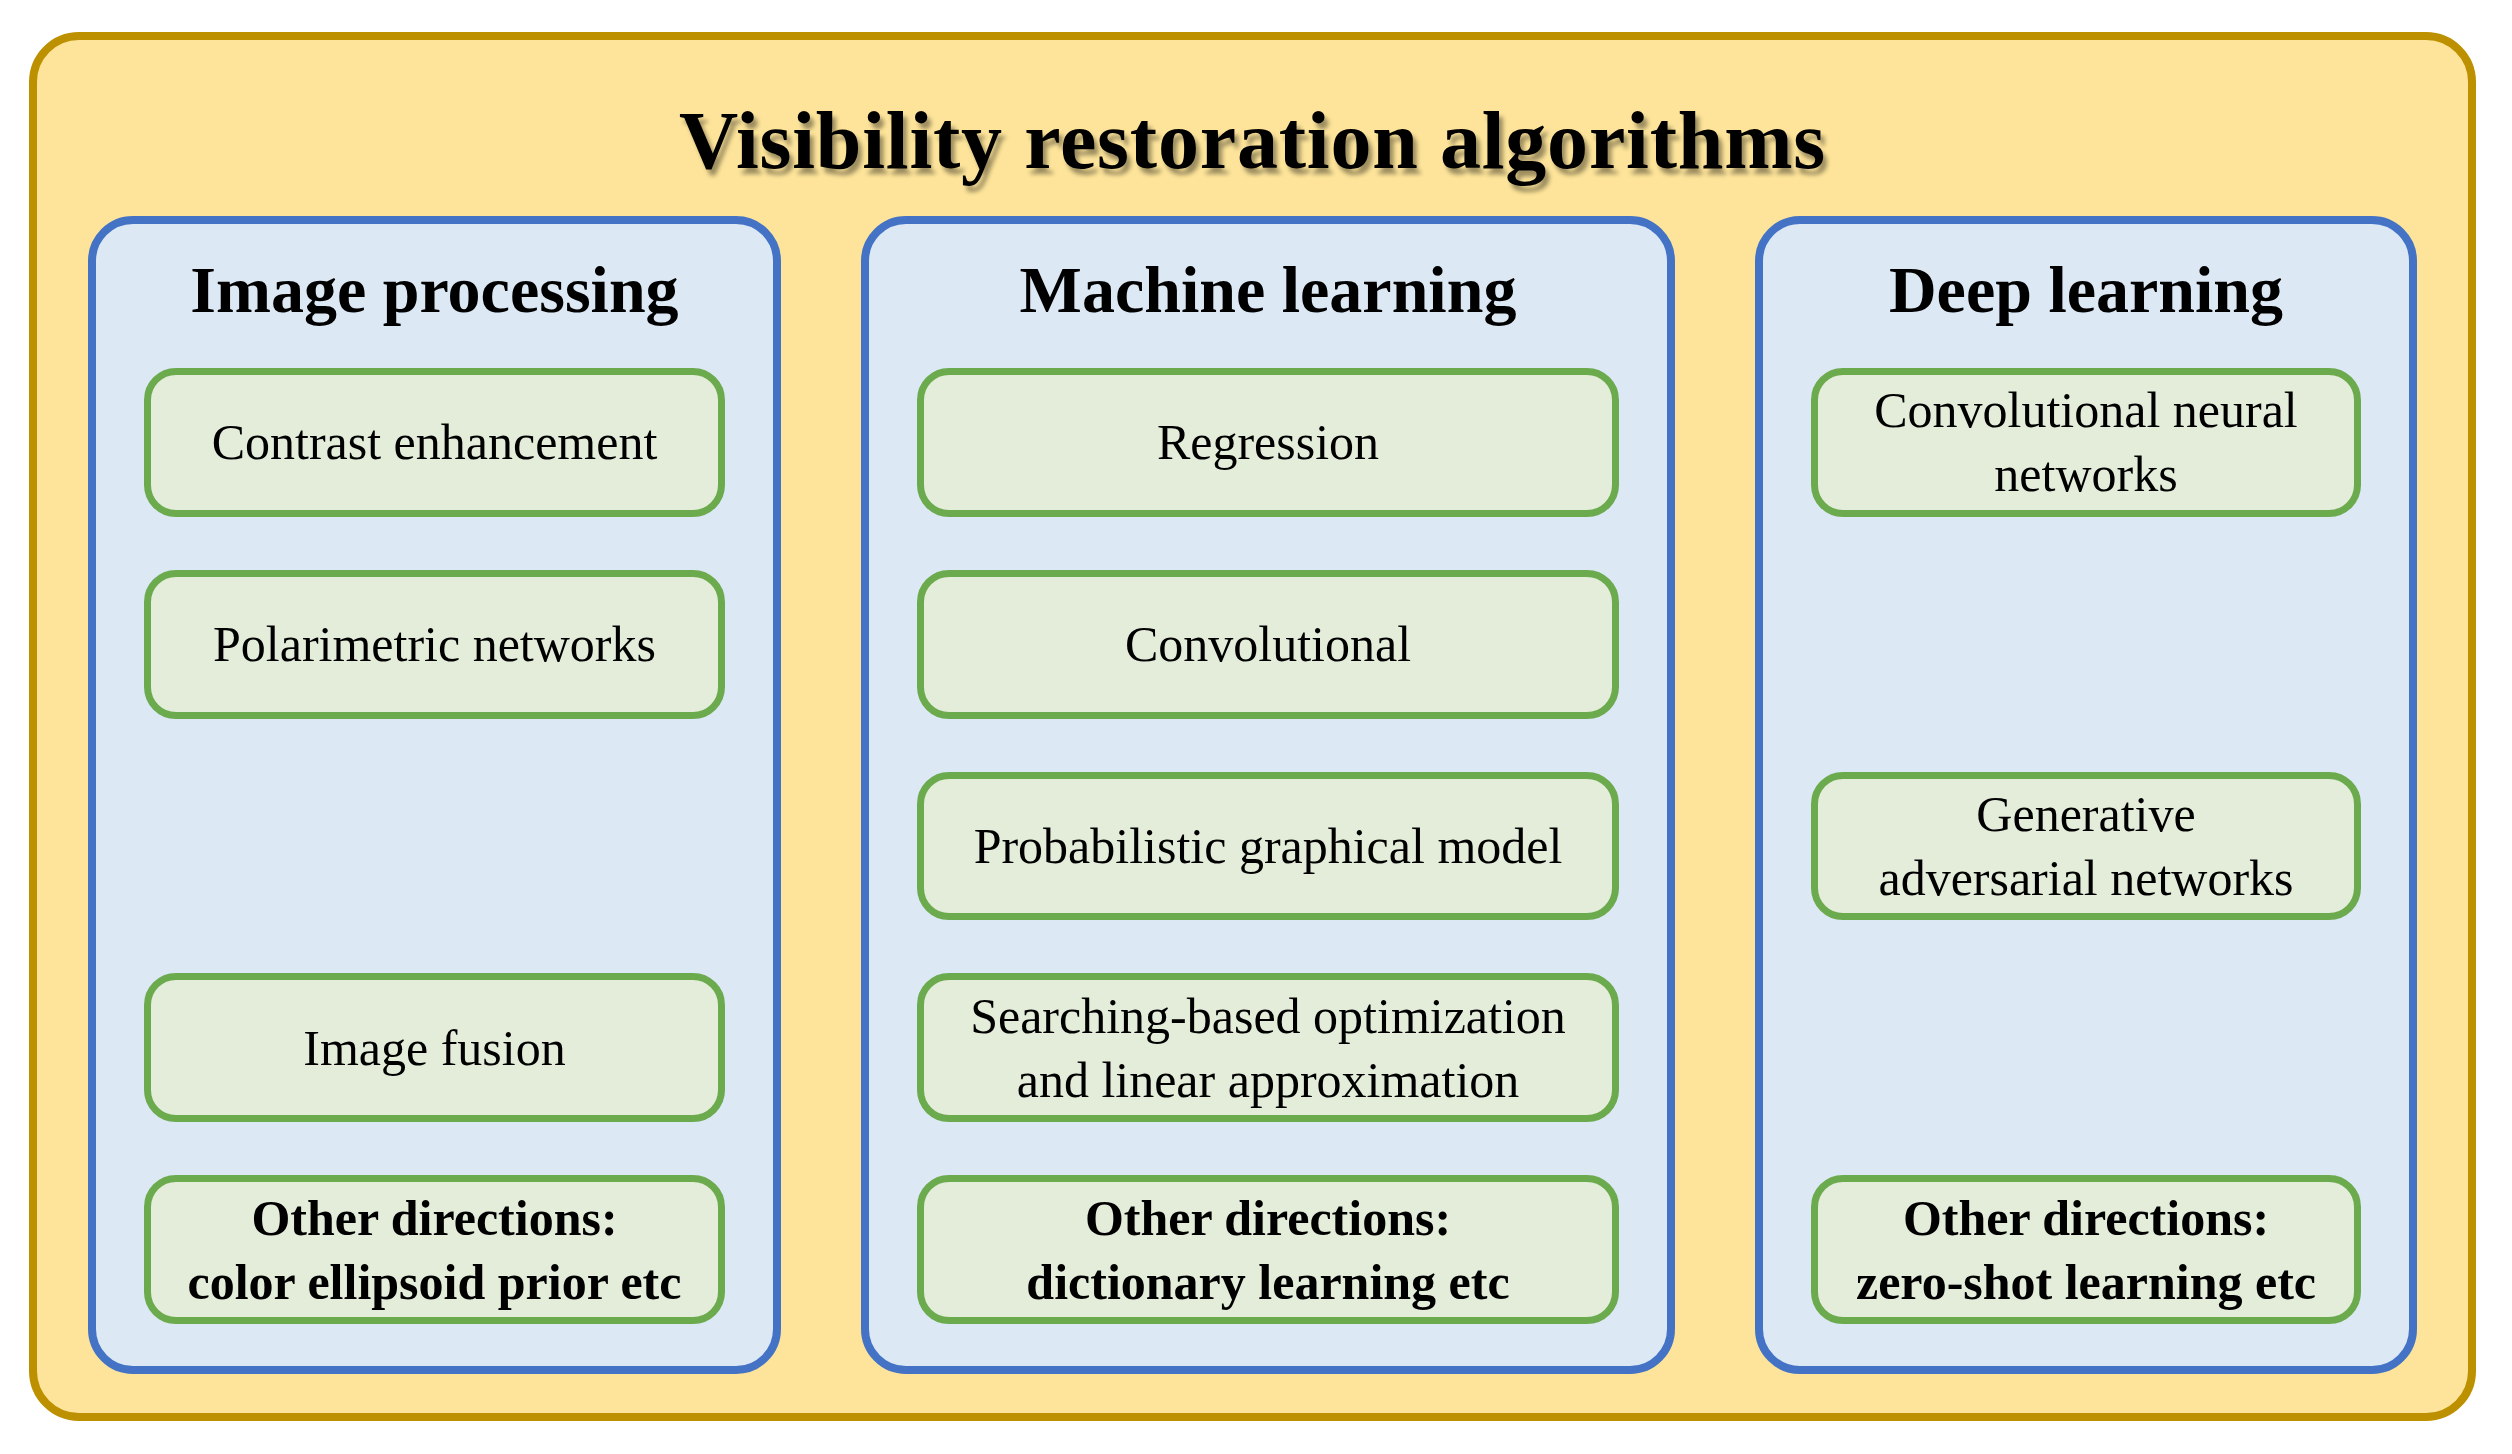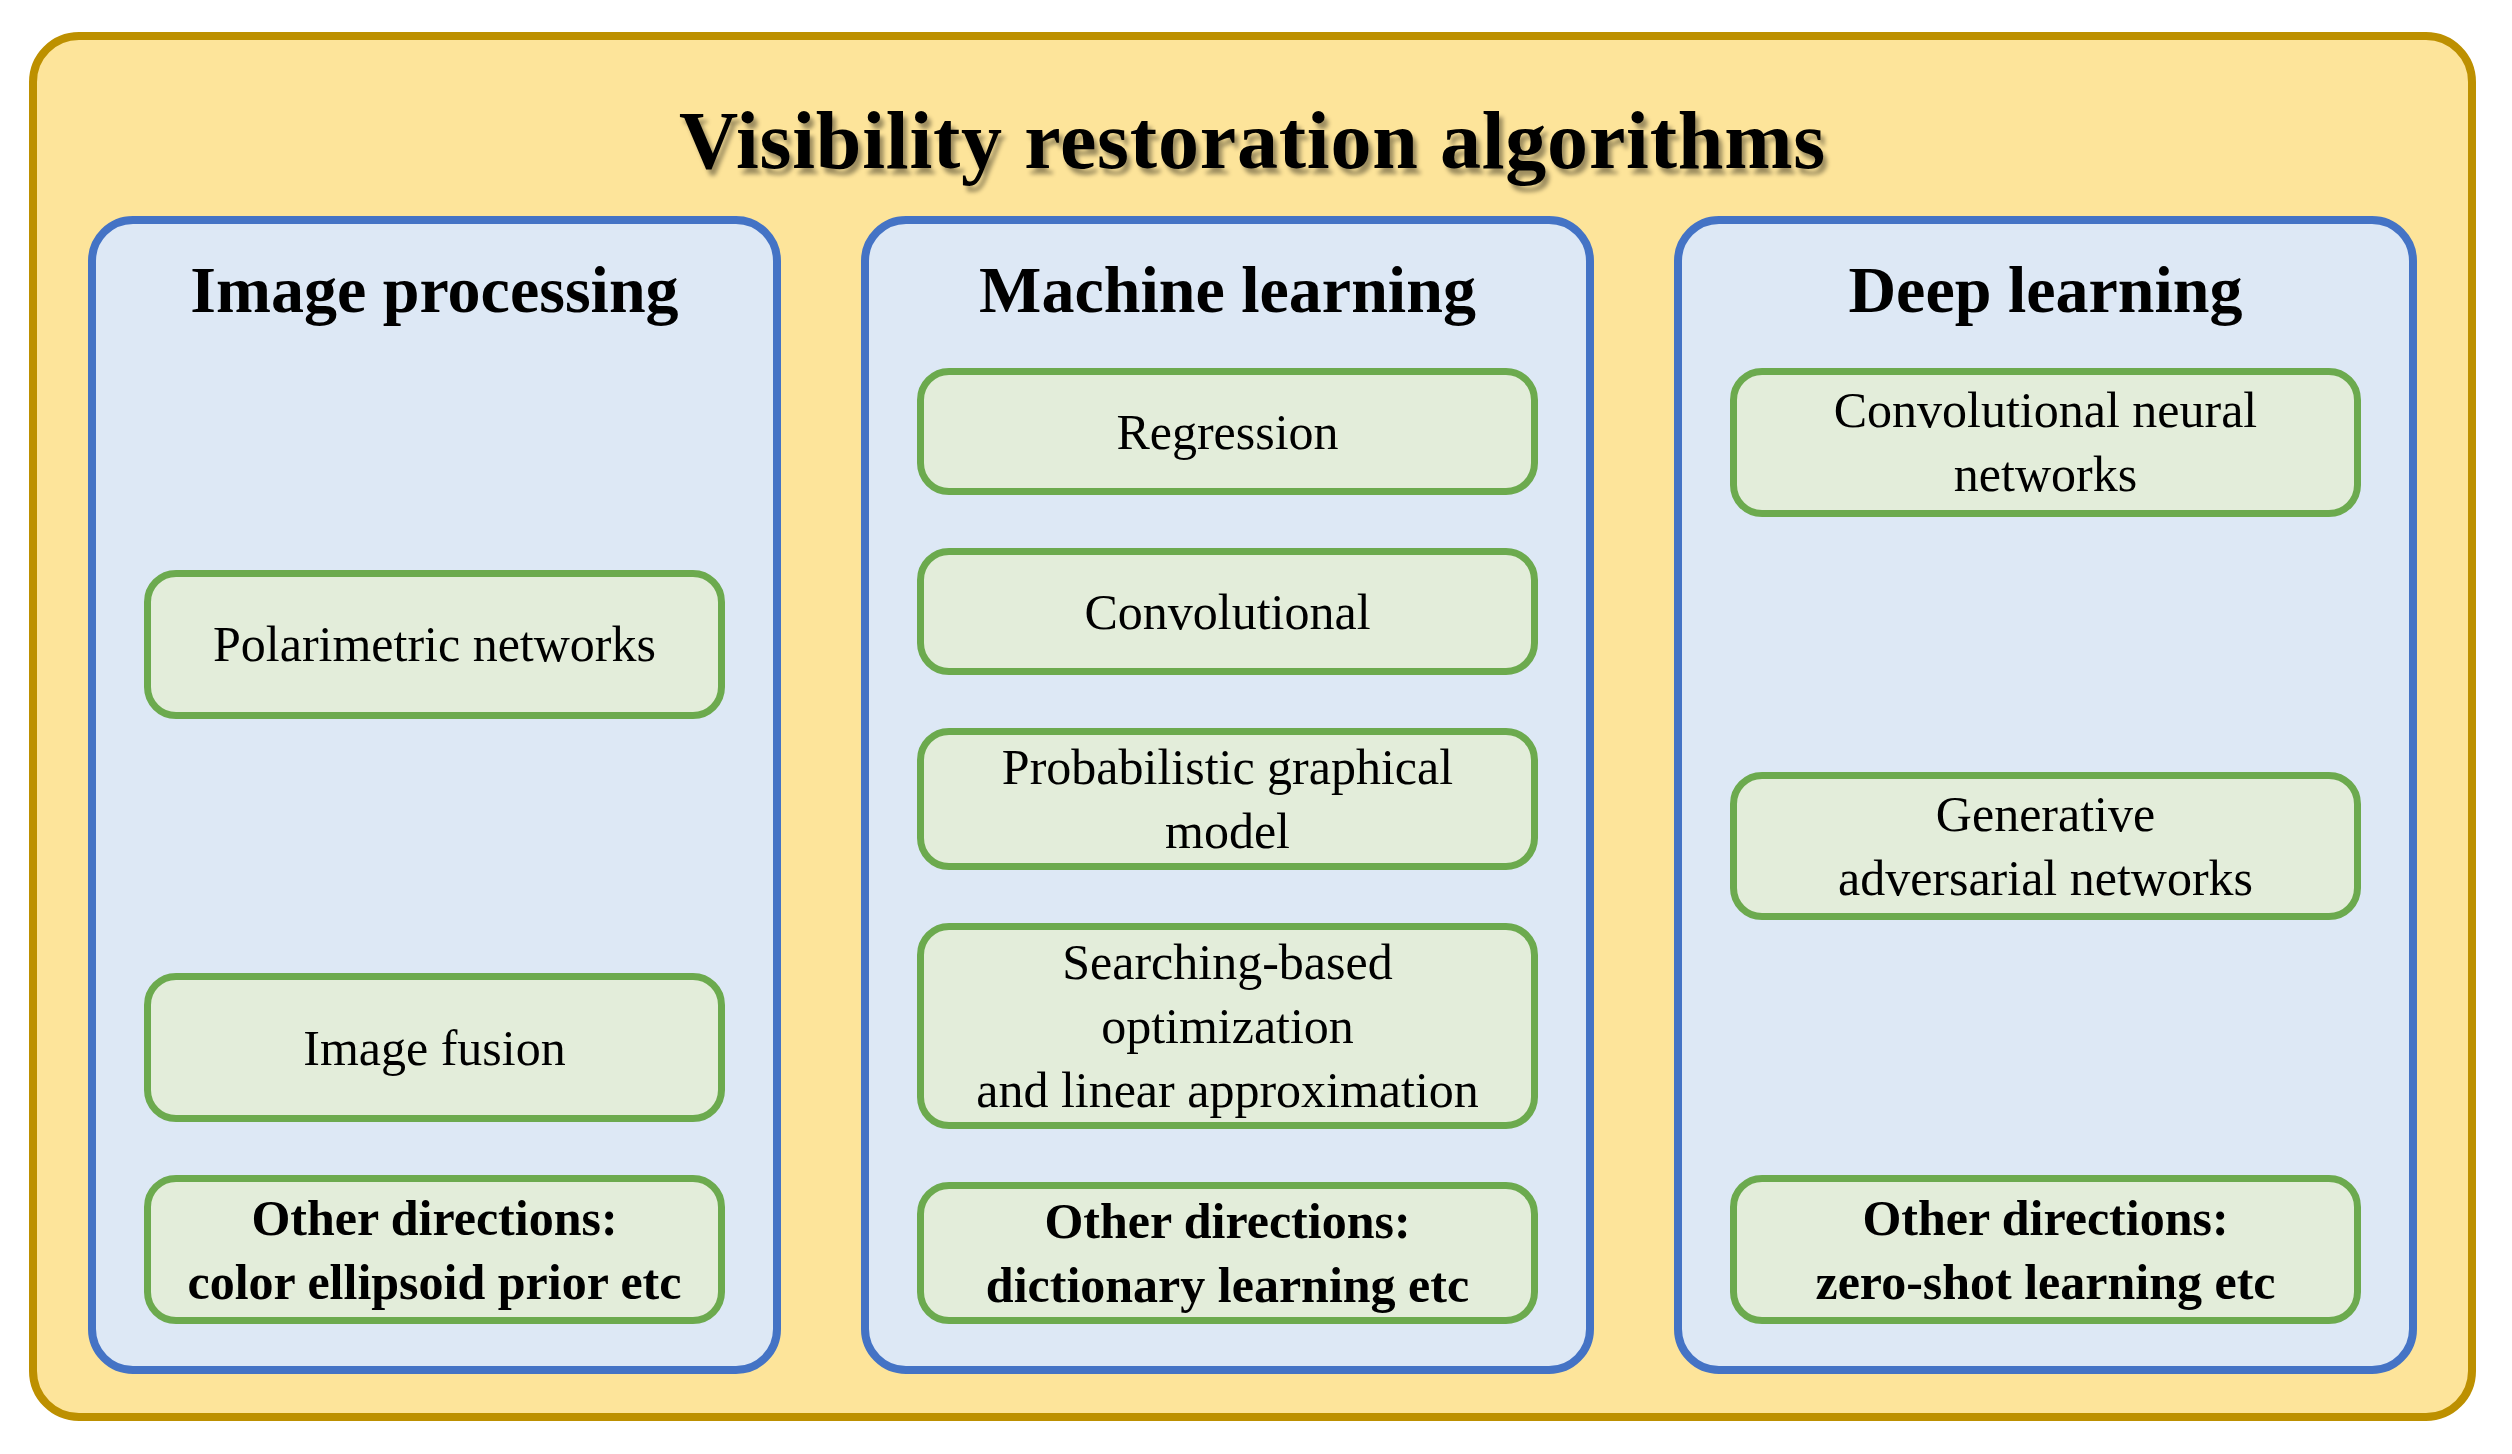--- a/index.html
+++ b/index.html
@@ -46,7 +46,7 @@
   }
   .col-1 { width: 693px; }
   .col-2 { flex: 1; }
-  .col-3 { width: 743px; }
+  .col-3 { width: 662px; }
   .col-heading {
     margin: 30px 0 0 0;
     text-align: center;

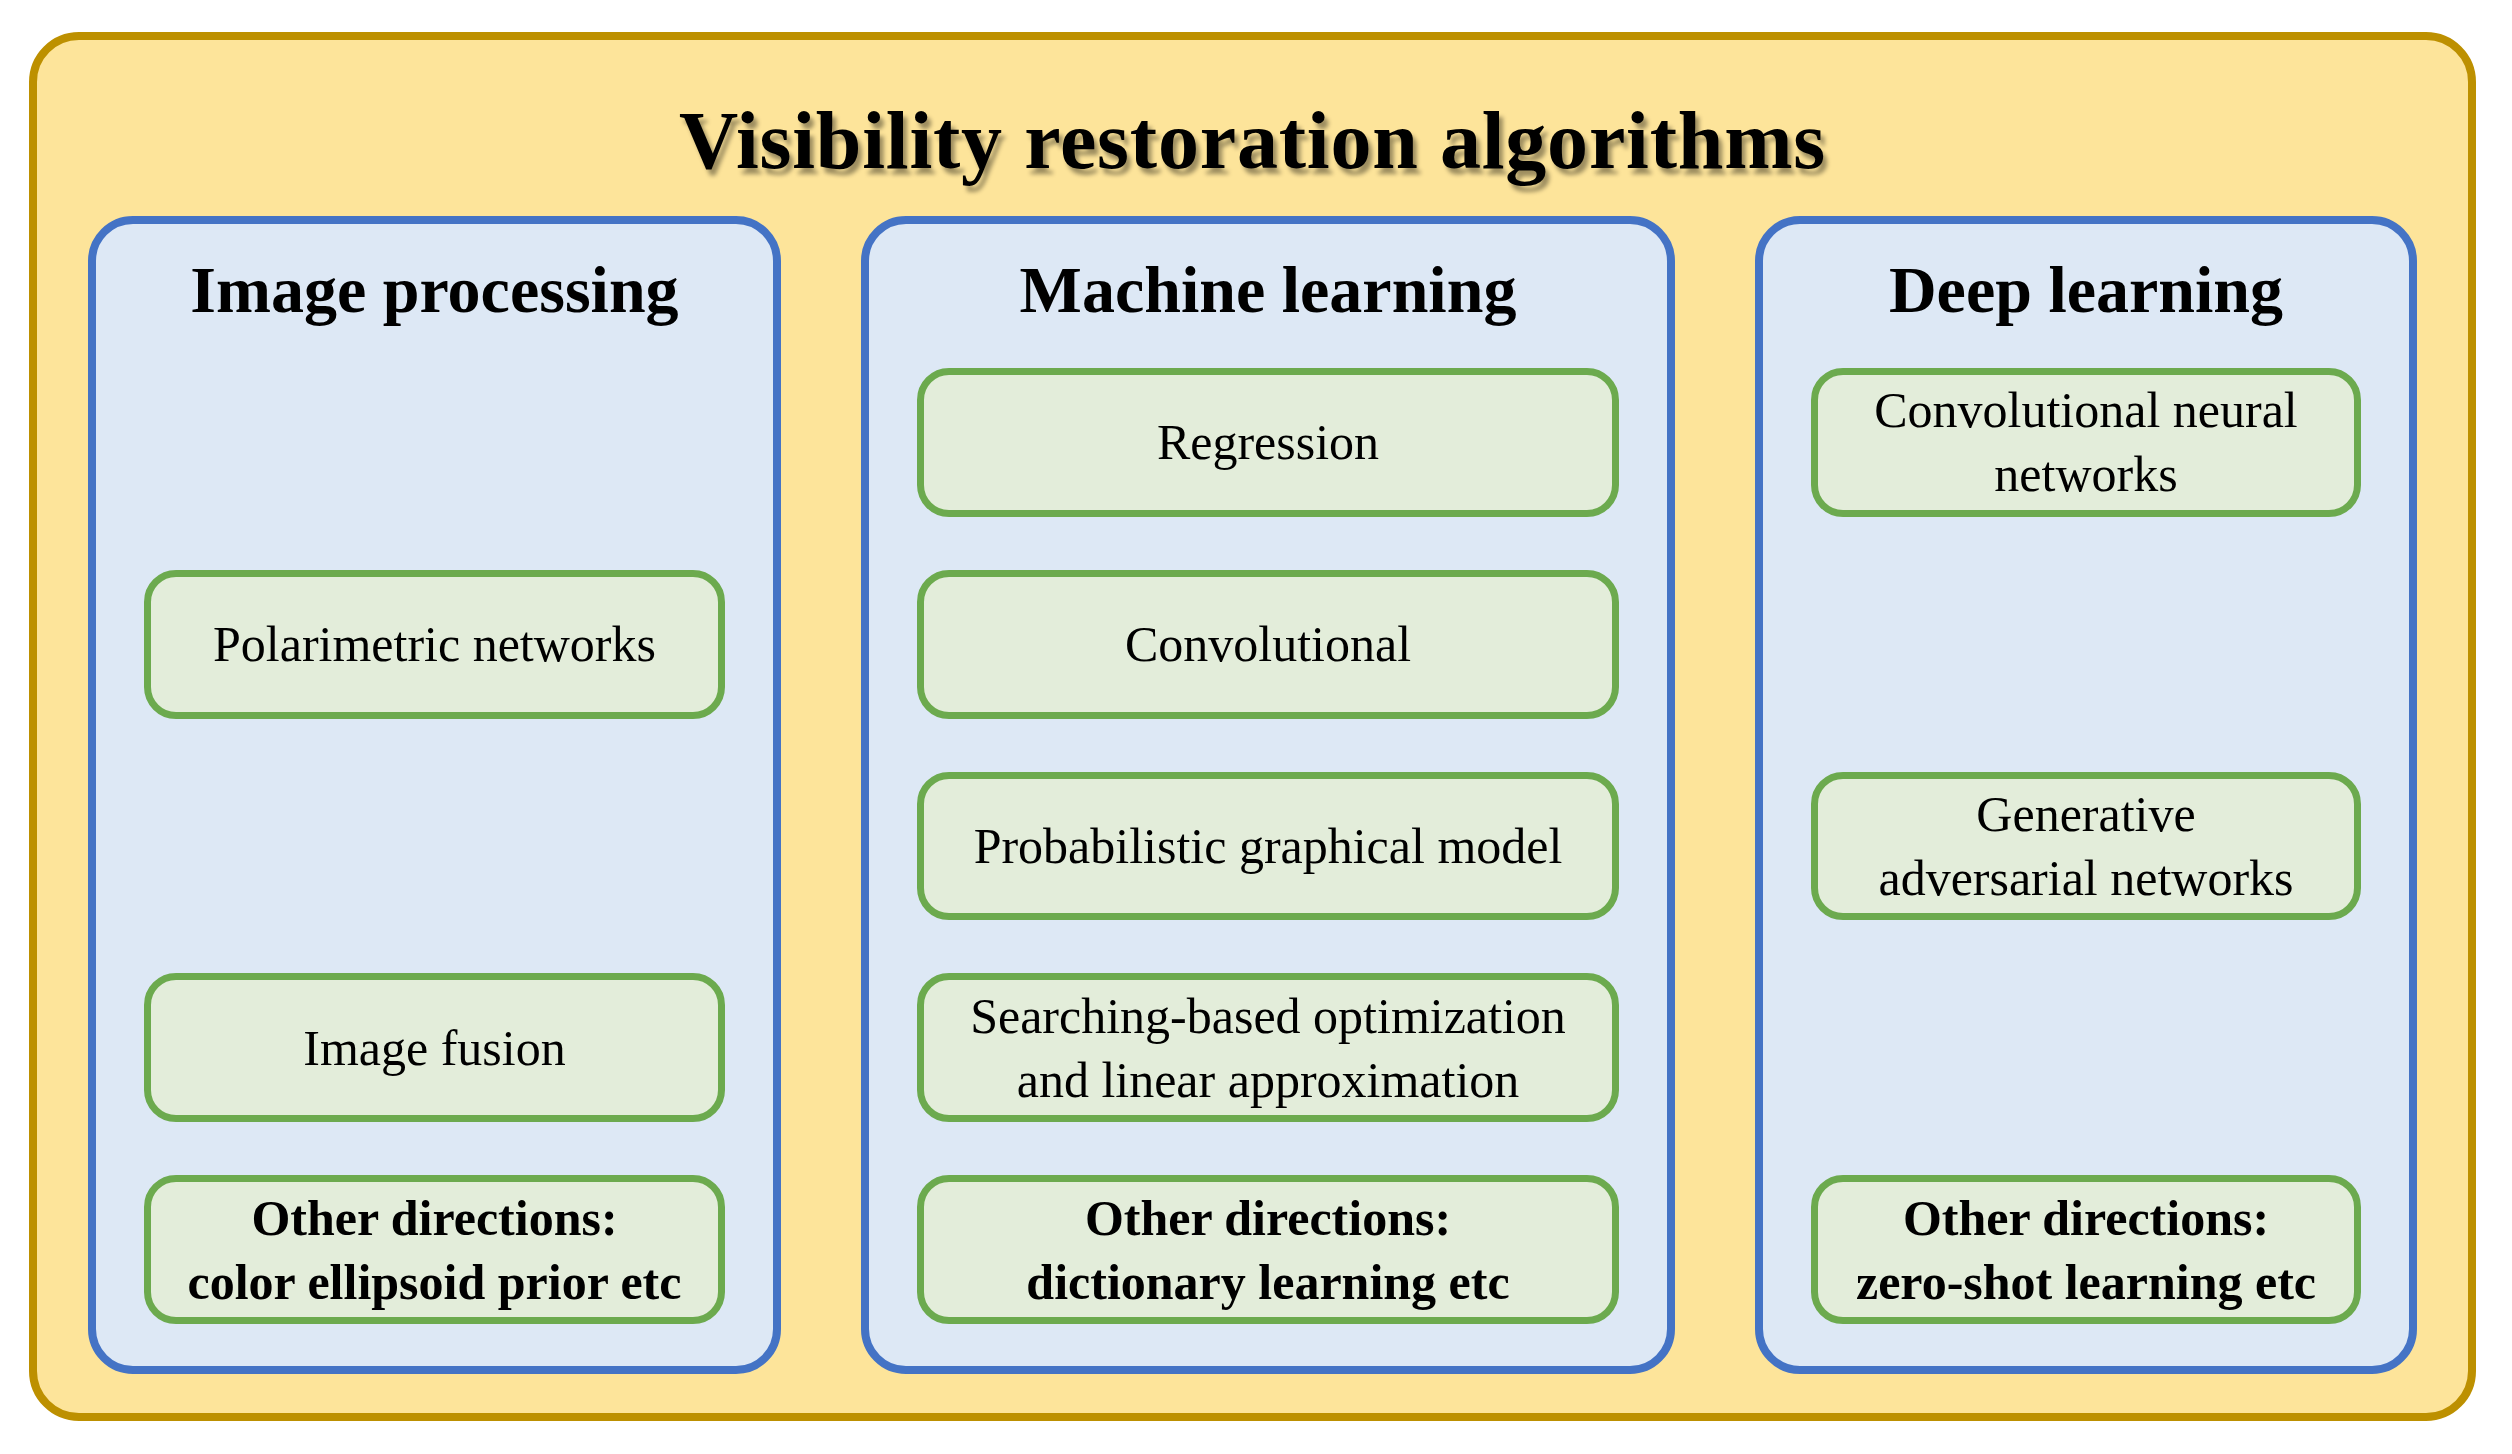--- a/index.html
+++ b/index.html
@@ -90,6 +90,7 @@
       <section class="col col-1">
         <h2 class="col-heading">Image processing</h2>
         <div class="rows">
+          <div class="box r1">Contrast enhancement</div>
           <div class="box r2">Polarimetric networks</div>
           <div class="box r4">Image fusion</div>
           <div class="box r5">Other directions:

